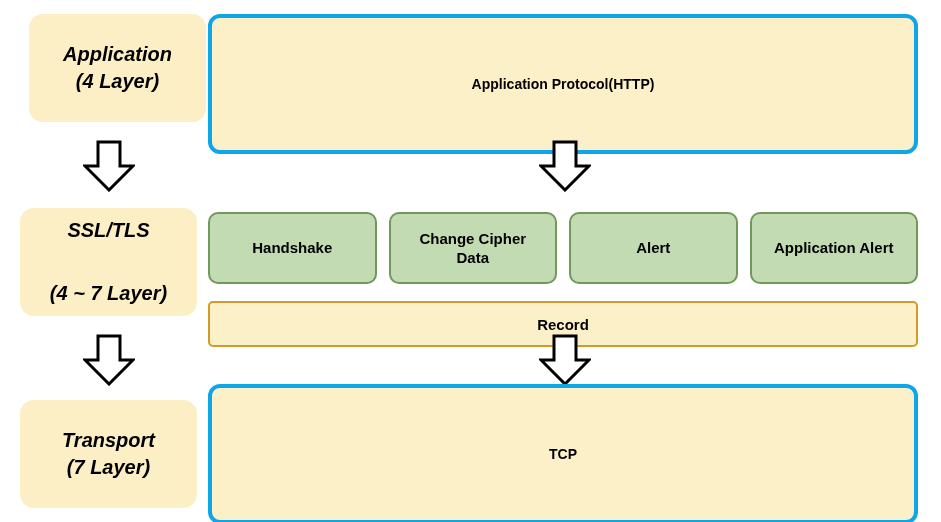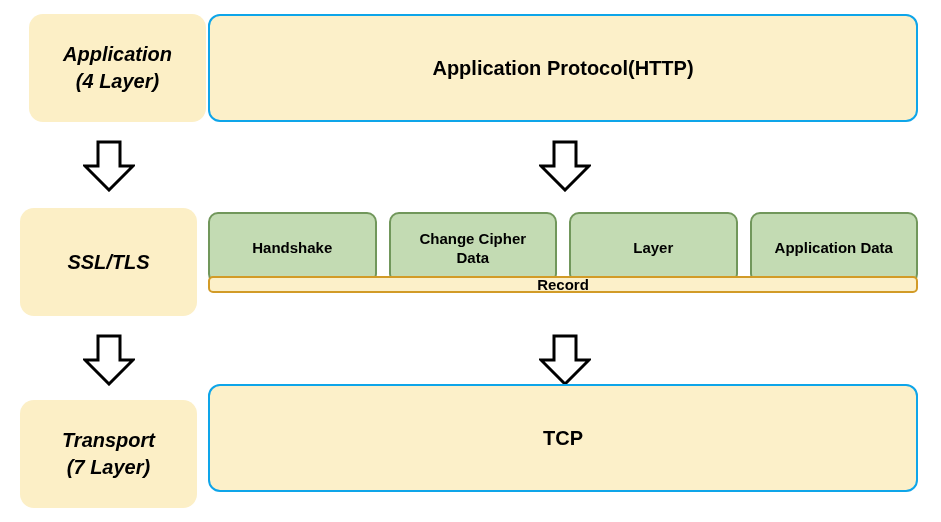--- a/index.html
+++ b/index.html
@@ -41,11 +41,11 @@
   .gold-box {
     left: 208px;
     width: 710px;
-    height: 108px;
+    height: 140px;
     background: #FCF0C9;
-    border: 2px solid #0ea5e9;
+    border: 4px solid #0ea5e9;
     border-radius: 12px;
-    font-size: 20px;
+    font-size: 14px;
     font-weight: bold;
   }
   

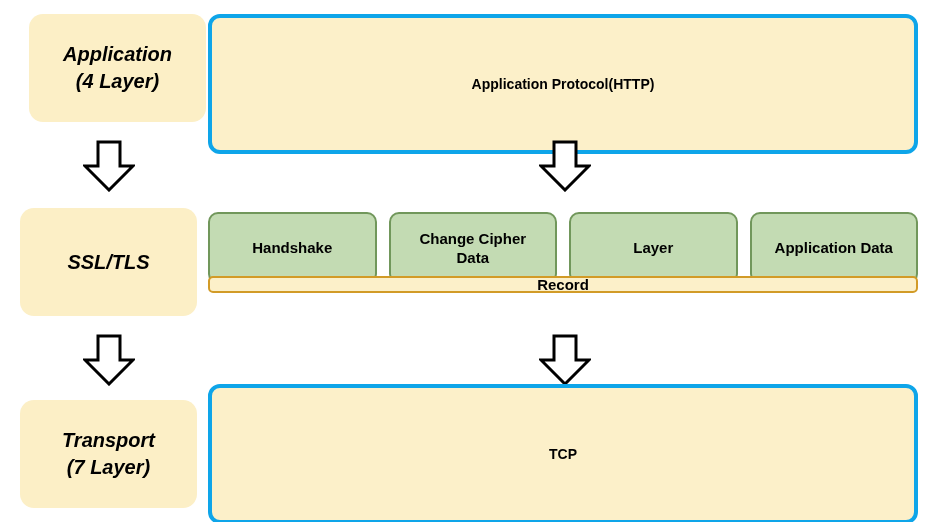--- a/index.html
+++ b/index.html
@@ -126,7 +126,7 @@
       <span>Change Cipher Data</span>
     </div>
     <div class="green-box">
-      <span>Layer</span>
+      <span>Alert</span>
     </div>
     <div class="green-box">
       <span>Application Data</span>

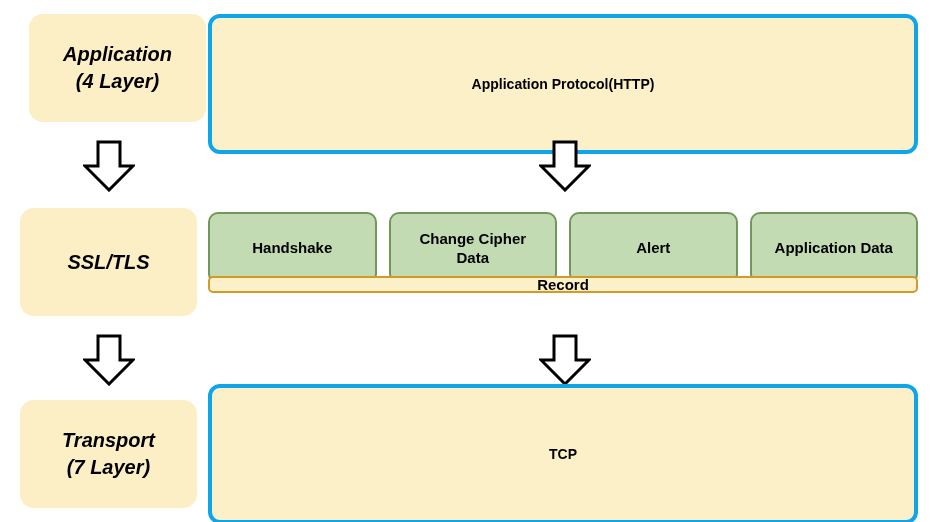--- a/index.html
+++ b/index.html
@@ -129,7 +129,7 @@
       <span>Alert</span>
     </div>
     <div class="green-box">
-      <span>Application Data</span>
+      <span>Application Alert</span>
     </div>
   </div>
   <div class="box record-bar">

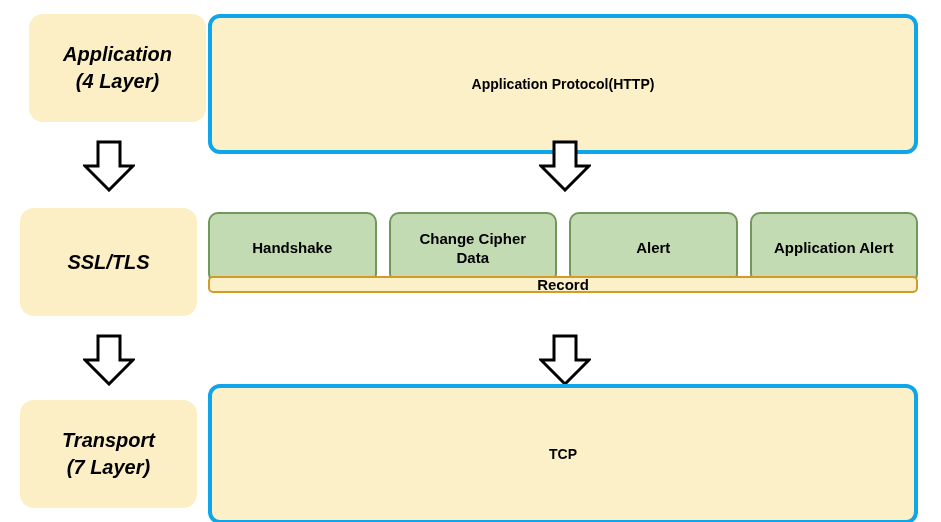--- a/index.html
+++ b/index.html
@@ -117,6 +117,7 @@
 
   <div class="box layer-label" style="top:208px;gap:36px;">
     <span>SSL/TLS</span>
+    <span>(4 ~ 7 Layer)</span>
   </div>
   <div class="green-row">
     <div class="green-box">

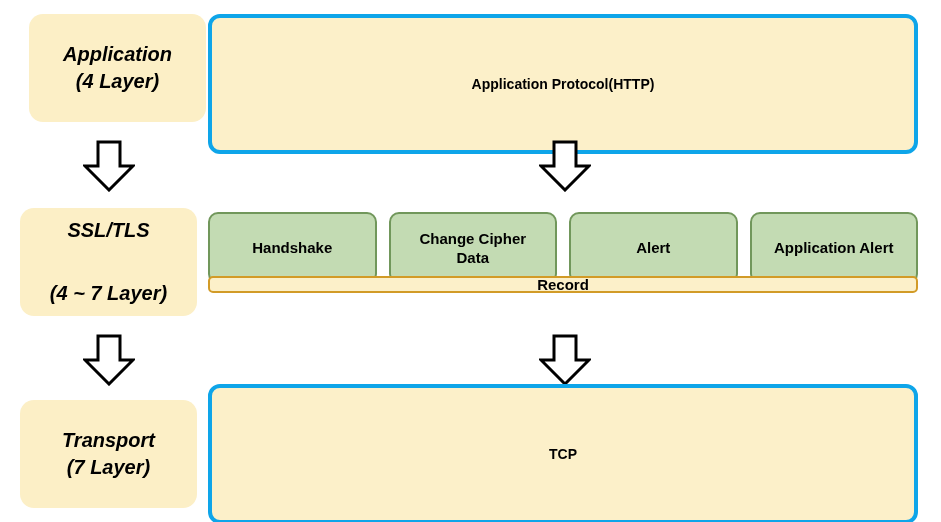--- a/index.html
+++ b/index.html
@@ -75,9 +75,9 @@
   }
   .record-bar {
     left: 208px;
-    top: 276px;
+    top: 301px;
     width: 710px;
-    height: 17px;
+    height: 46px;
     background: #FCF0C9;
     border: 2px solid #D29B27;
     border-radius: 5px;

